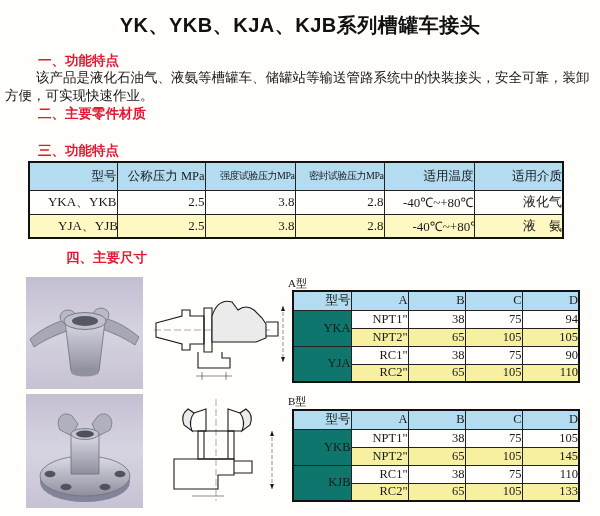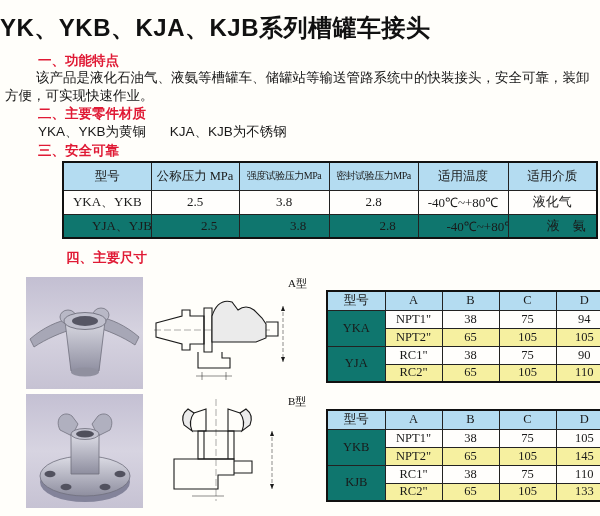--- a/index.html
+++ b/index.html
@@ -9,8 +9,8 @@
     font-family:"Liberation Sans", sans-serif; color:#1a1a1a; overflow:hidden;
   }
   .title {
-    position:absolute; top:12px; left:0; width:100%; text-align:left;
-    font-size:24px; font-weight:bold; letter-spacing:0.5px; color:#111;
+    position:absolute; top:12px; left:0; width:100%; text-align:center;
+    font-size:20px; font-weight:bold; letter-spacing:0.5px; color:#111;
   }
   .h-red { position:absolute; color:#e01a35; font-weight:bold; font-size:13.5px; }
   #h1 { left:38px; top:52px; }

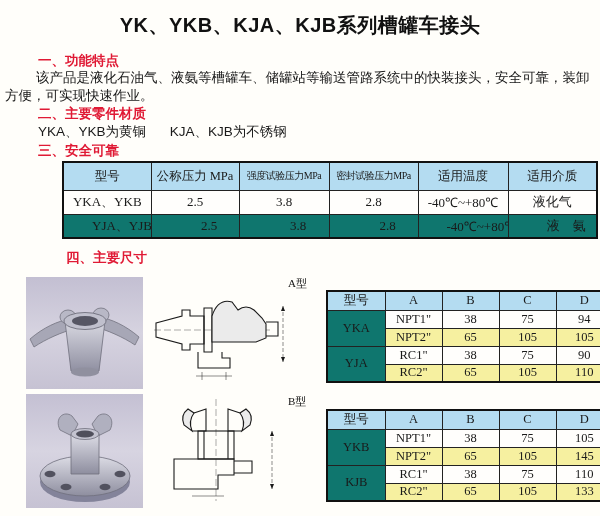--- a/index.html
+++ b/index.html
@@ -71,10 +71,6 @@
   <div class="para">该产品是液化石油气、液氨等槽罐车、储罐站等输送管路系统中的快装接头，安全可靠，装卸方便，可实现快速作业。</div>
 
   <div class="h-red" id="h2">二、主要零件材质</div>
-  <div class="materials">
-    <span class="m1">YKA、YKB为黄铜</span>
-    <span class="m2">KJA、KJB为不锈钢</span>
-  </div>
 
   <div class="h-red" id="h3">三、安全可靠</div>
 

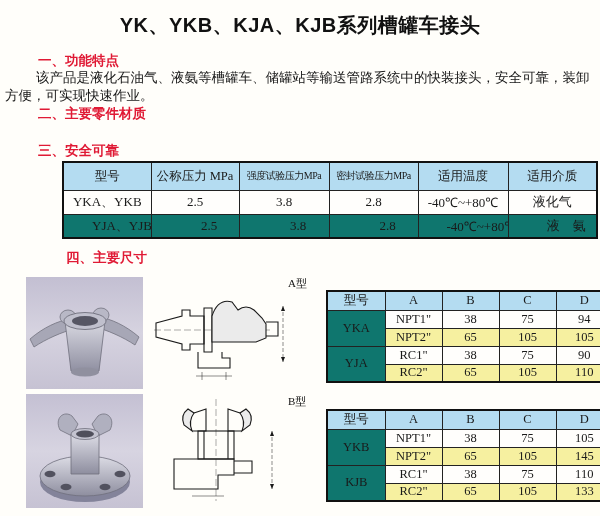--- a/index.html
+++ b/index.html
@@ -72,7 +72,7 @@
 
   <div class="h-red" id="h2">二、主要零件材质</div>
 
-  <div class="h-red" id="h3">三、安全可靠</div>
+  <div class="h-red" id="h3">三、功能特点</div>
 
   <table class="perf" id="perfTable">
     <colgroup>

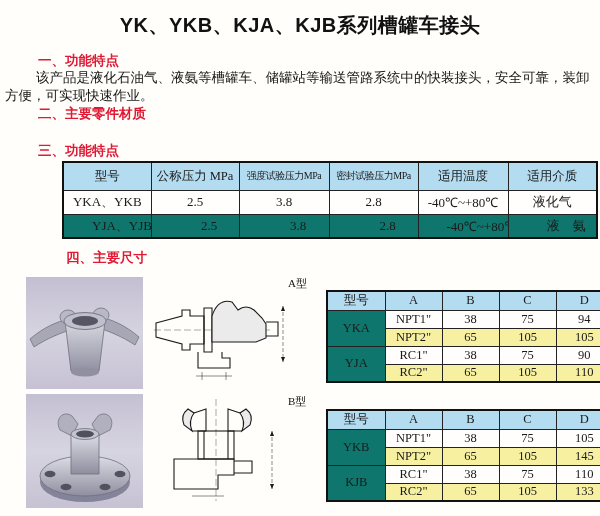--- a/index.html
+++ b/index.html
@@ -24,7 +24,7 @@
   .materials { position:absolute; left:38px; top:123px; font-size:13.5px; }
   .materials .m2 { margin-left:20px; }
 
-  table { border-collapse:collapse; text-align:center; table-layout:fixed;margin-left:34px; }
+  table { border-collapse:collapse; text-align:right; table-layout:fixed; }
   table.perf {
     position:absolute; left:28px; top:161px; width:534px;
     font-family:"Liberation Serif", serif; font-size:13px;

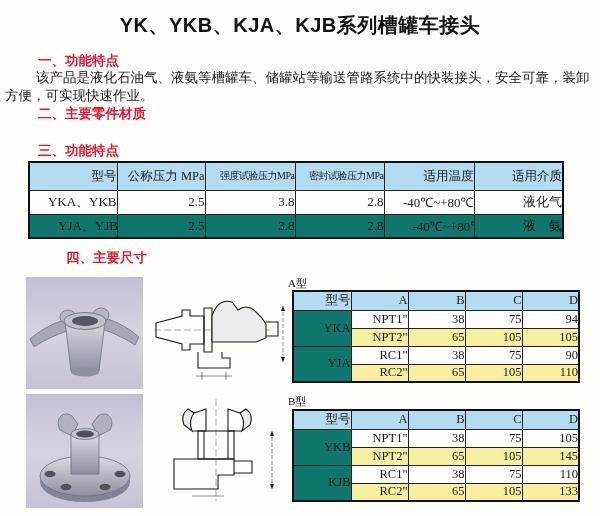--- a/index.html
+++ b/index.html
@@ -34,7 +34,7 @@
   .perf th { background:#b4dcf1; height:28px; font-weight:normal; font-size:12.5px; }
   .perf th.condensed { font-size:10px; letter-spacing:-0.5px; }
   .perf td { height:24px; background:#fffefc; }
-  .perf tr.yellow td { background:#0f766e;padding-left:28px; }
+  .perf tr.yellow td { background:#fef9c3;padding-left:28px; }
 
   .photo { position:absolute; left:26px; width:117px; }
   #photoA { top:277px; height:112px; }

